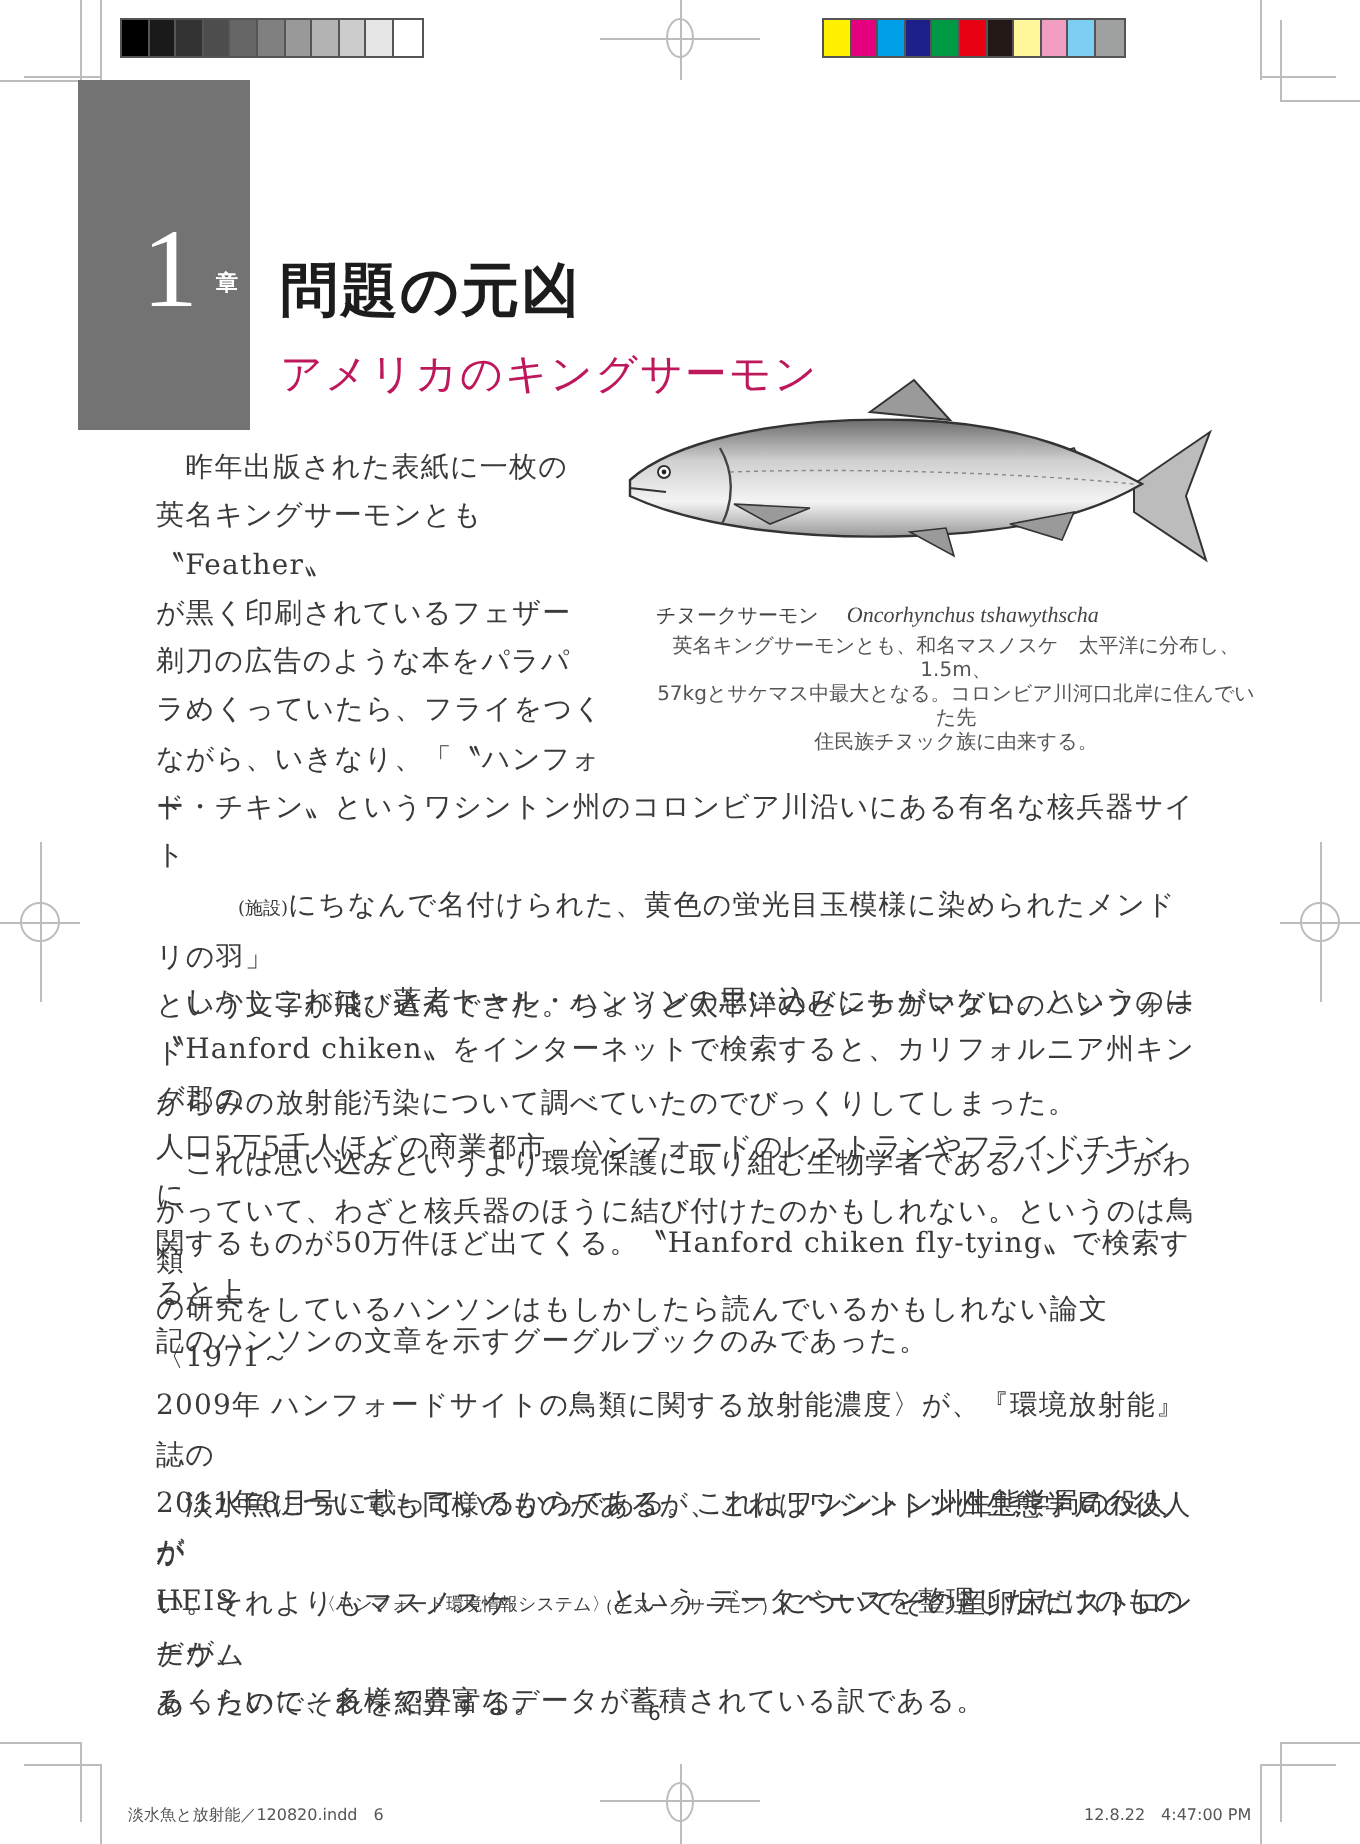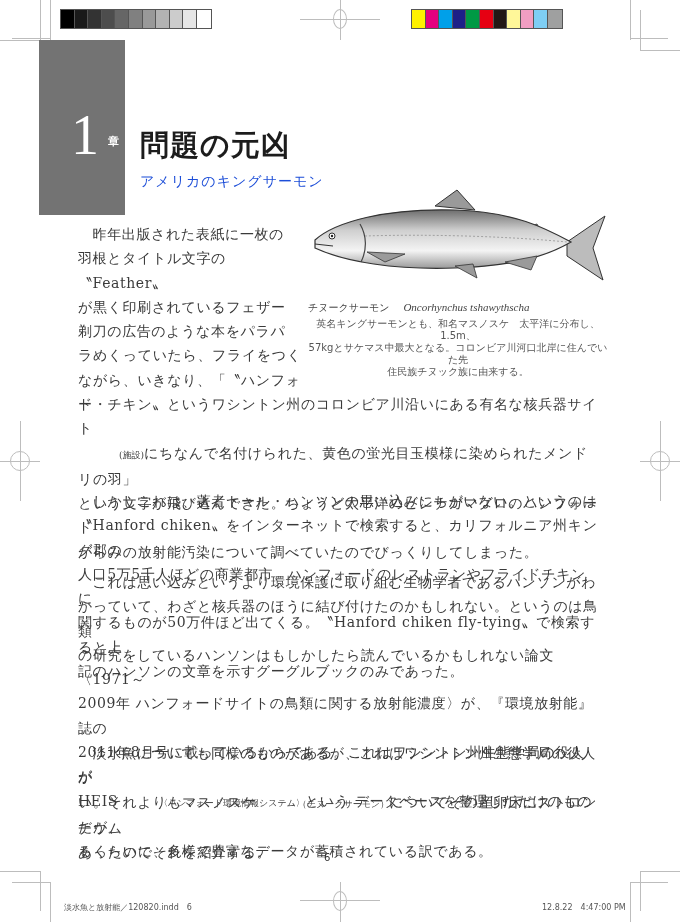--- a/index.html
+++ b/index.html
@@ -32,8 +32,8 @@
       color: #1c1c1c; font-family: "DejaVu Sans", sans-serif; letter-spacing: 1px;
     }
     .chapter-subtitle {
-      position: absolute; left: 140px; top: 173px; font-size: 14px;
-      color: #1d4ed8; font-family: "DejaVu Sans", sans-serif; letter-spacing: 1px;
+      position: absolute; left: 140px; top: 173px; font-size: 21px;
+      color: #be185d; font-family: "DejaVu Sans", sans-serif; letter-spacing: 1px;
     }
     
     .para { position: absolute; font-size: 14px; line-height: 24.3px; color: #3a3a3a; letter-spacing: 0.6px; margin: 0; }

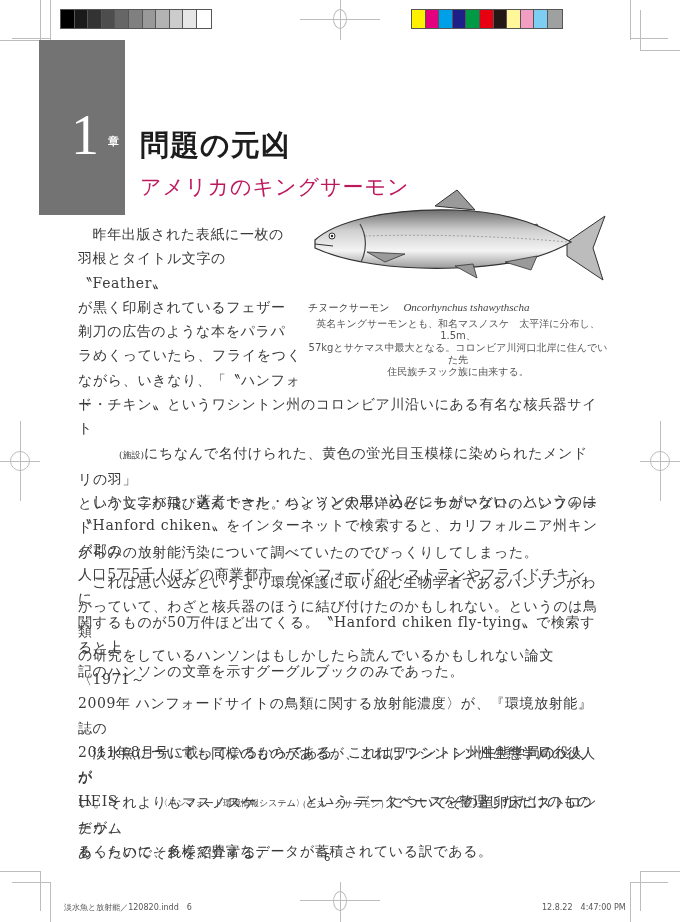--- a/index.html
+++ b/index.html
@@ -167,7 +167,7 @@
 
 <div class="para" style="left:78px;top:222px;width:225px;">
   <div>　昨年出版された表紙に一枚の</div>
-  <div>羽根とタイトル文字の〝Feather〟</div>
+  <div>英名キングサーモンとも〝Feather〟</div>
   <div>が黒く印刷されているフェザー</div>
   <div>剃刀の広告のような本をパラパ</div>
   <div>ラめくっていたら、フライをつく</div>

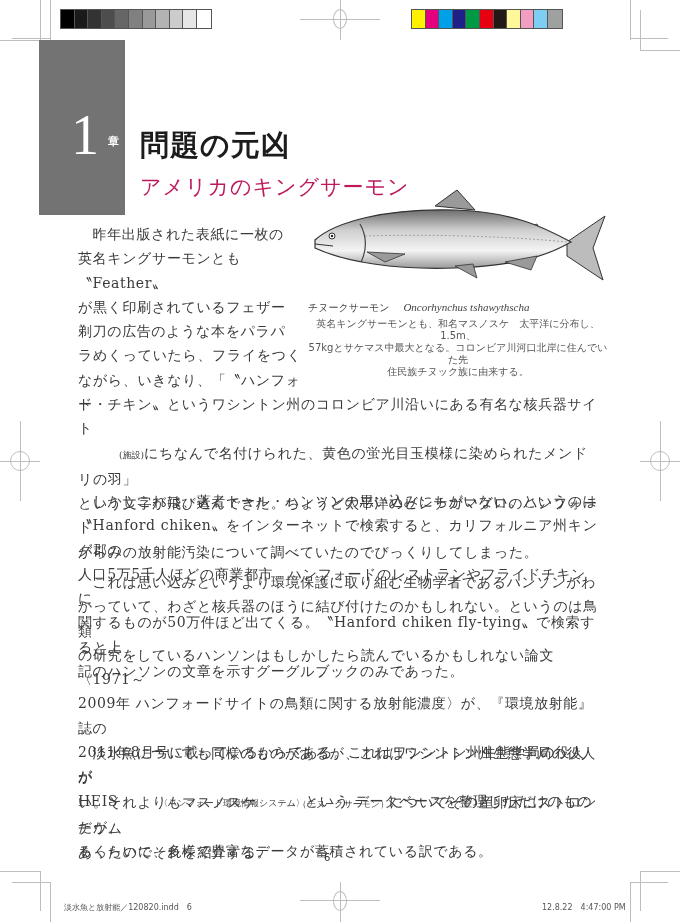--- a/index.html
+++ b/index.html
@@ -38,7 +38,7 @@
     
     .para { position: absolute; font-size: 14px; line-height: 24.3px; color: #3a3a3a; letter-spacing: 0.6px; margin: 0; }
     .para .small { font-size: 9px; letter-spacing: 0; margin-left: 41px; }
-    .caption { position: absolute; left: 308px; font-family: "DejaVu Sans", sans-serif; color: #444; }
+    .caption { position: absolute; left: 328px; font-family: "DejaVu Sans", sans-serif; color: #444; }
     .caption-title { top: 301px; font-size: 10px; }
     .caption-title .latin { font-family: "Liberation Serif", serif; font-style: italic; font-size: 11px; margin-left: 14px; }
     .caption-body { top: 318px; font-size: 10px; line-height: 12px; width: 300px; color: #555; text-align: center; }

